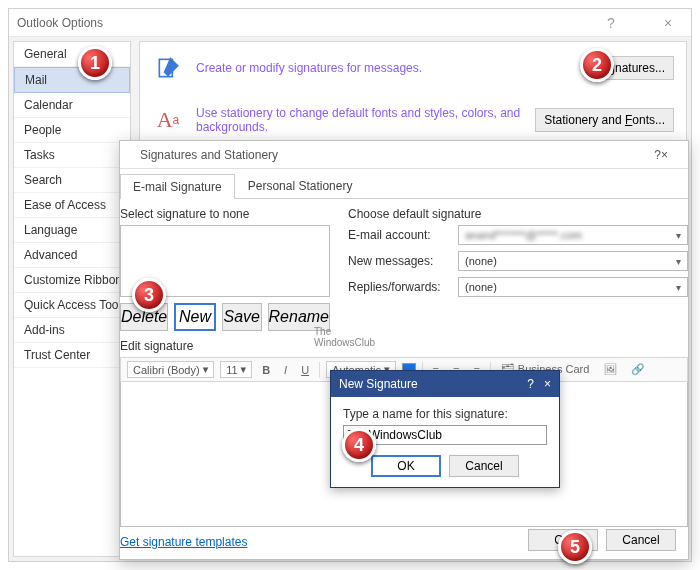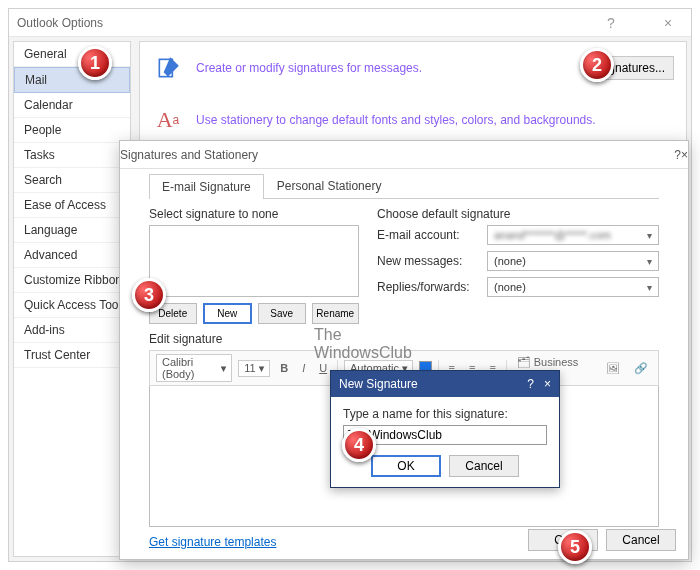--- a/index.html
+++ b/index.html
@@ -127,6 +127,7 @@
       <div class="content-row">
         <div class="icon-box aa-icon">A<sup>a</sup></div>
         <div class="desc">Use stationery to change default fonts and styles, colors, and backgrounds.</div>
+        <button class="btn-flat">Stationery and <span style="text-decoration:underline">F</span>onts...</button>
       </div>
     </div>
   </div>

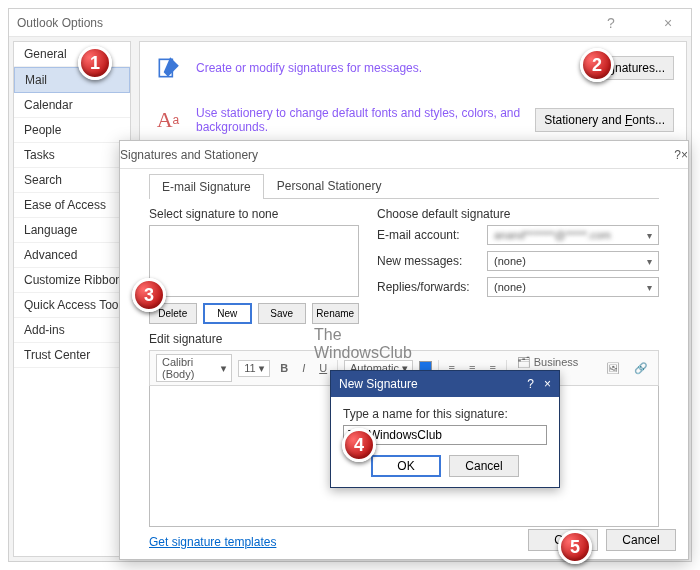--- a/index.html
+++ b/index.html
@@ -27,7 +27,7 @@
 
 
 .sig-dialog { position: absolute; left: 119px; top: 140px; width: 570px; height: 420px; background: #fff; border: 1px solid #c0c0c0; box-shadow: 0 4px 16px rgba(0,0,0,0.25); }
-.sig-title { height: 28px; border-bottom: 1px solid #e0e0e0; display: flex; align-items: center; padding: 0 0; color: #555; }
+.sig-title { height: 28px; border-bottom: 1px solid #e0e0e0; display: flex; align-items: center; padding: 0 20px; color: #555; }
 .sig-title .t { flex: 1; }
 .sig-body { padding: 4px 29px 10px; height: calc(100% - 28px); display: flex; flex-direction: column; }
 

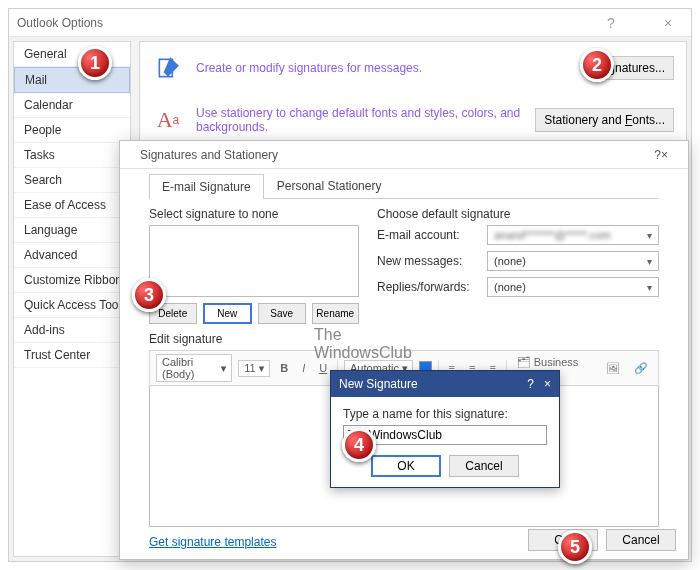--- a/index.html
+++ b/index.html
@@ -29,7 +29,7 @@
 .sig-dialog { position: absolute; left: 119px; top: 140px; width: 570px; height: 420px; background: #fff; border: 1px solid #c0c0c0; box-shadow: 0 4px 16px rgba(0,0,0,0.25); }
 .sig-title { height: 28px; border-bottom: 1px solid #e0e0e0; display: flex; align-items: center; padding: 0 20px; color: #555; }
 .sig-title .t { flex: 1; }
-.sig-body { padding: 4px 29px 10px; height: calc(100% - 28px); display: flex; flex-direction: column; }
+.sig-body { padding: 4px 0 10px; height: calc(100% - 28px); display: flex; flex-direction: column; }
 
 .tabs { display: flex; border-bottom: 1px solid #ccc; margin-bottom: 8px; }
 .tab { padding: 5px 12px; border: 1px solid transparent; border-bottom: none; color: #444; cursor: pointer; }

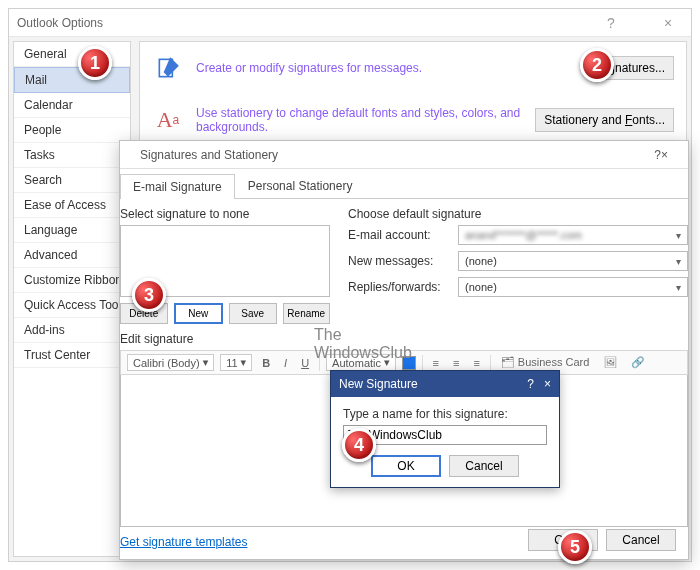--- a/index.html
+++ b/index.html
@@ -40,7 +40,7 @@
 .label { font-size: 12px; margin-bottom: 4px; display: block; }
 .sig-list { border: 1px solid #bdbdbd; height: 72px; background: #fff; }
 .sig-btn-row { display: flex; gap: 6px; margin-top: 6px; }
-.sig-btn-row button { flex: 1; padding: 3px 0; border: 1px solid #bbb; background: #eee; font-size: 10px; }
+.sig-btn-row button { flex: 1; padding: 3px 0; border: 1px solid #bbb; background: #eee; font-size: 16px; font-style: italic; }
 .sig-btn-row button.primary { border: 2px solid #3c78d8; background: #fff; }
 
 .def-col { flex: 1; }

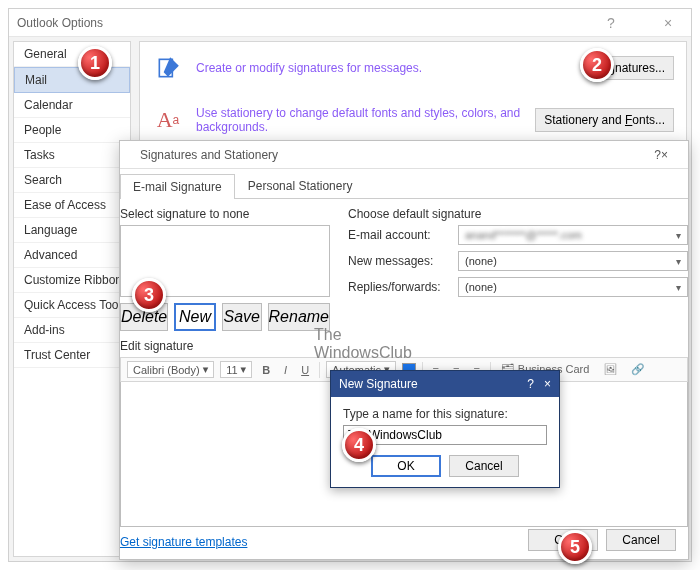--- a/index.html
+++ b/index.html
@@ -83,7 +83,7 @@
 .aa-icon { font-family: Georgia, serif; color: #d05a5a; font-size: 22px; }
 .aa-icon sup { font-size: 12px; }
 
-.watermark { position: absolute; left: 314px; top: 326px; color: #888; font-size: 16px; pointer-events: none; z-index: 50; line-height: 1.1; }
+.watermark { position: absolute; left: 314px; top: 326px; color: #888; font-size: 10px; pointer-events: none; z-index: 50; line-height: 1.1; }
 
 .outer-btns { position: absolute; right: 14px; bottom: 10px; display: flex; gap: 8px; }
 .outer-btns button { width: 70px; padding: 3px 0; border: 1px solid #bbb; background: #eee; font-size: 12px; }

